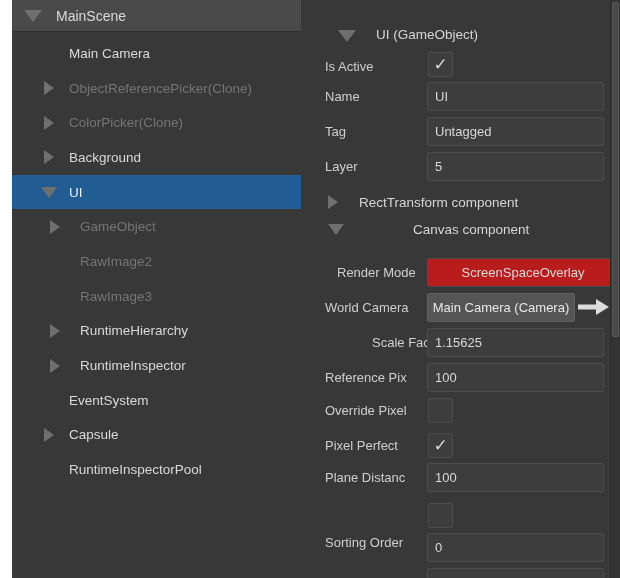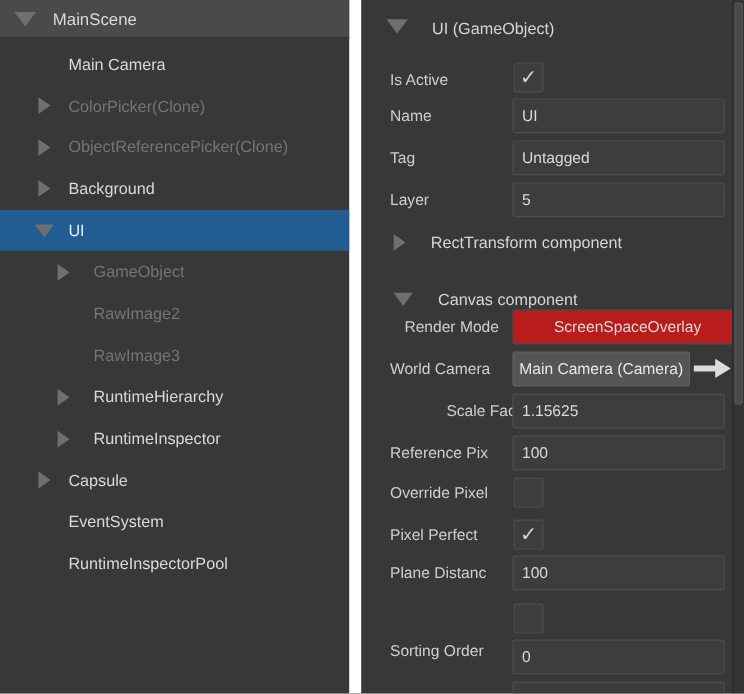--- a/index.html
+++ b/index.html
@@ -10,7 +10,7 @@
     -webkit-font-smoothing:antialiased;
   }
   
-  .left-panel{position:absolute;left:0;top:0;width:291px;height:578px;background:#383838;}
+  .left-panel{position:absolute;left:12px;top:0;width:291px;height:578px;background:#383838;}
   .hier-header{height:32px;background:#4a4a4a;display:flex;align-items:center;padding-left:12px;box-sizing:border-box;border-bottom:1px solid #2e2e2e;}
   .hier-header .h-title{margin-left:14px;font-size:14px;color:#dadada;}
   .h-rows{padding-top:4px;}

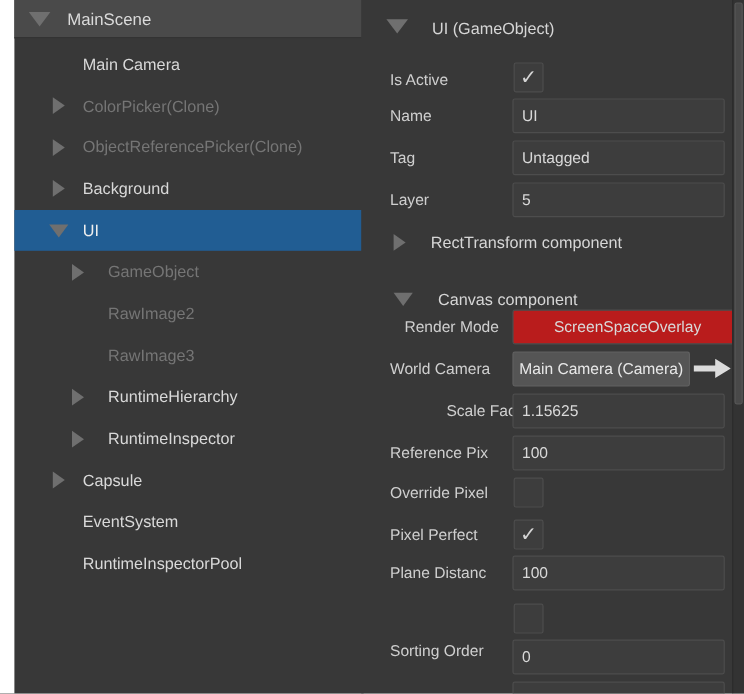--- a/index.html
+++ b/index.html
@@ -29,7 +29,7 @@
   .tri-down.big{border-left-width:9px;border-right-width:9px;border-top-width:12px;}
   
   .right-panel{position:absolute;left:301px;top:0;width:319px;height:578px;background:#383838;overflow:hidden;}
-  .insp-header{position:absolute;left:0;top:16px;height:26px;display:flex;align-items:flex-start;padding-left:21px;}
+  .insp-header{position:absolute;left:16px;top:16px;height:26px;display:flex;align-items:flex-end;padding-left:21px;}
   .insp-header .i-title{margin-left:20px;font-size:13.5px;color:#d6d6d6;white-space:nowrap;}
   .comp-header{position:absolute;left:0;height:26px;display:flex;align-items:center;padding-left:27px;justify-content:flex-end;}
   .comp-header .i-title{margin-left:21px;font-size:13.5px;color:#d6d6d6;white-space:nowrap;}

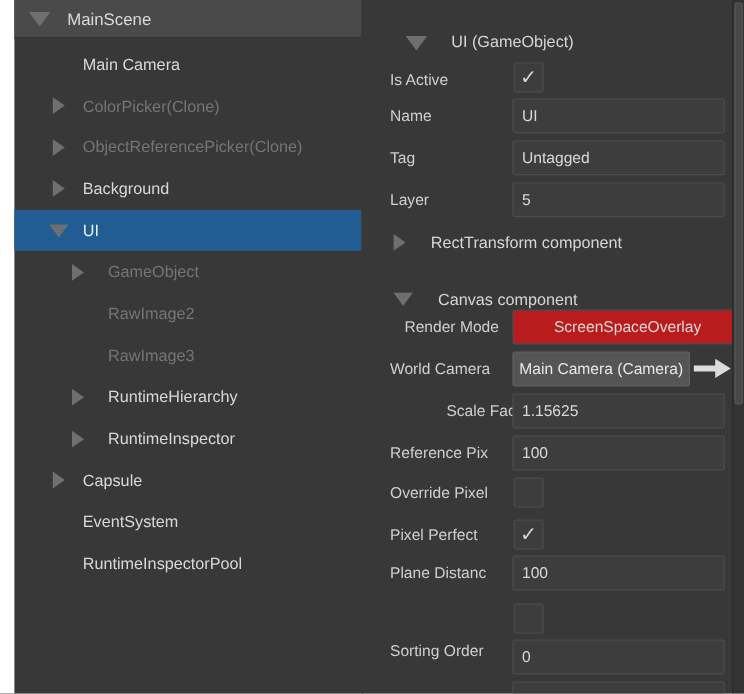--- a/index.html
+++ b/index.html
@@ -75,13 +75,13 @@
       <span class="arrow-box">
           <span class="tri-right"></span>
         </span>
+      <span class="h-label">ObjectReferencePicker(Clone)</span>
+    </div>
+    <div class="h-row lvl1 inactive">
+      <span class="arrow-box">
+          <span class="tri-right"></span>
+        </span>
       <span class="h-label">ColorPicker(Clone)</span>
-    </div>
-    <div class="h-row lvl1 inactive">
-      <span class="arrow-box">
-          <span class="tri-right"></span>
-        </span>
-      <span class="h-label">ObjectReferencePicker(Clone)</span>
     </div>
     <div class="h-row lvl1">
       <span class="arrow-box">

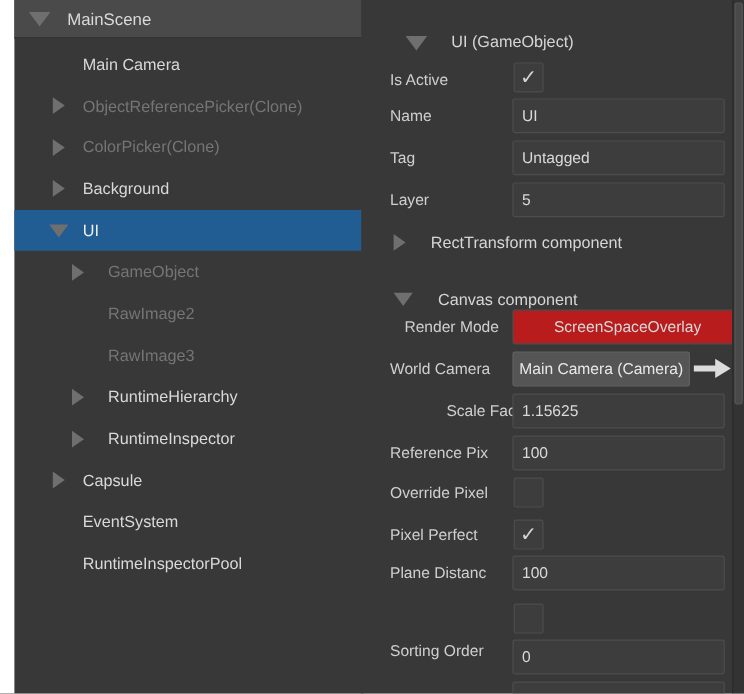--- a/index.html
+++ b/index.html
@@ -17,7 +17,7 @@
   .h-row{height:34.7px;display:flex;align-items:center;cursor:default;}
   .h-row.lvl1{padding-left:28px;}
   .h-row.lvl1 .arrow-box{margin-right:12px;}
-  .h-row.lvl2{padding-left:44px;text-align:center;}
+  .h-row.lvl2{padding-left:34px;text-align:center;}
   .h-row.lvl2 .arrow-box{margin-right:17px;}
   .h-row.selected{background:#215d93;}
   .h-label{font-size:13.5px;color:#d9d9d9;white-space:nowrap;}

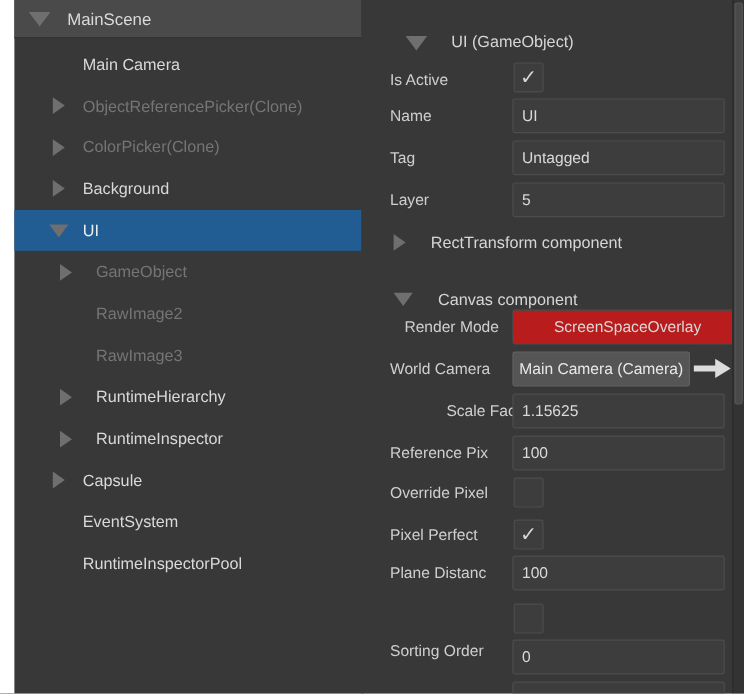--- a/index.html
+++ b/index.html
@@ -164,7 +164,7 @@
     <span class="i-title">RectTransform component</span>
   </div>
 
-  <div class="comp-header" style="top:236px;">
+  <div class="comp-header" style="top:216px;gap:48px;">
     <span class="tri-down"></span>
     <span class="i-title">Canvas component</span>
   </div>

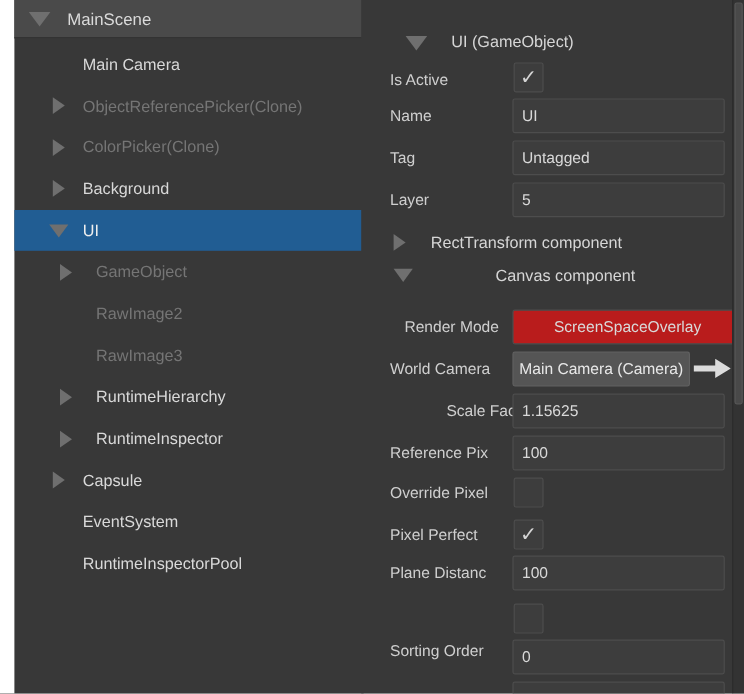--- a/index.html
+++ b/index.html
@@ -122,14 +122,14 @@
       <span class="h-label">RuntimeInspector</span>
     </div>
     <div class="h-row lvl1">
+      <span class="arrow-box"></span>
+      <span class="h-label">EventSystem</span>
+    </div>
+    <div class="h-row lvl1">
       <span class="arrow-box">
           <span class="tri-right"></span>
         </span>
       <span class="h-label">Capsule</span>
-    </div>
-    <div class="h-row lvl1">
-      <span class="arrow-box"></span>
-      <span class="h-label">EventSystem</span>
     </div>
     <div class="h-row lvl1">
       <span class="arrow-box"></span>

